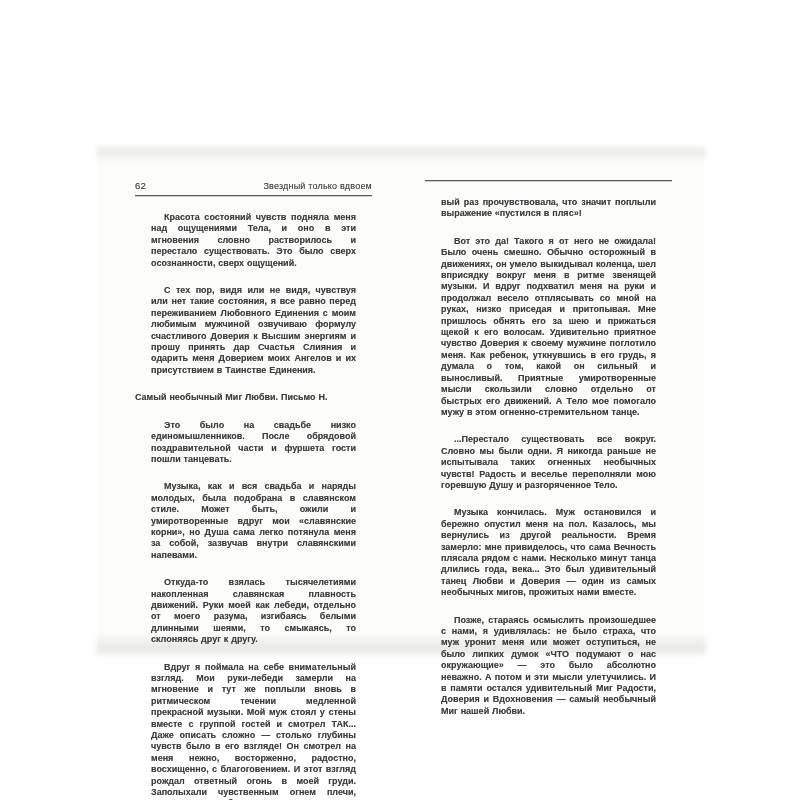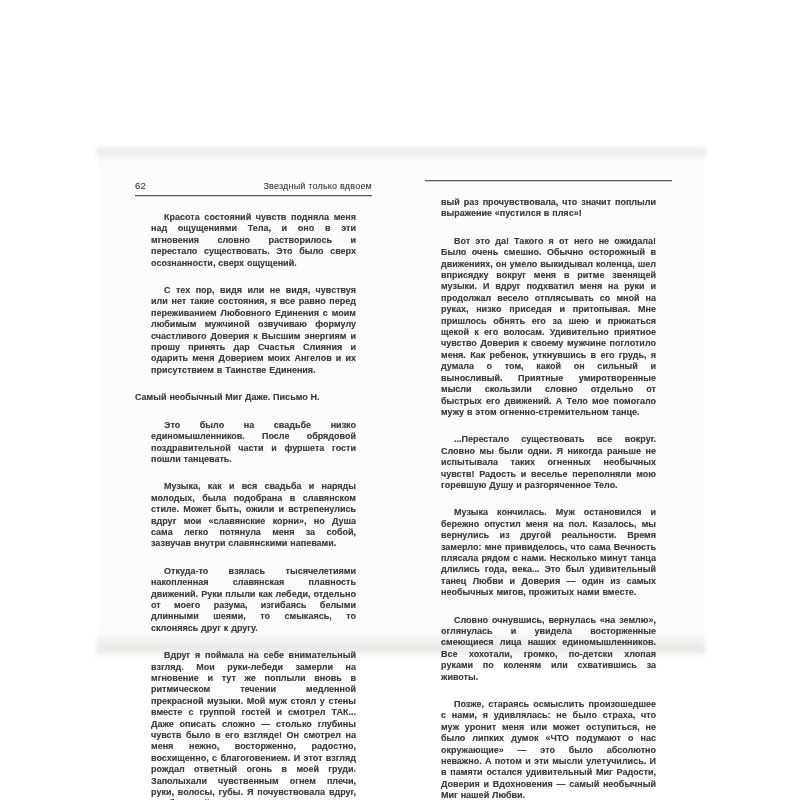--- a/index.html
+++ b/index.html
@@ -69,7 +69,7 @@
     <div class="body">
         <p class="indent">Красота состояний чувств подняла меня над ощущениями Тела, и оно в эти мгновения словно растворилось и перестало существовать. Это было сверх осознанности, сверх ощущений.</p>
         <p class="indent">С тех пор, видя или не видя, чувствуя или нет такие состояния, я все равно перед переживанием Любовного Единения с моим любимым мужчиной озвучиваю формулу счастливого Доверия к Высшим энергиям и прошу принять дар Счастья Слияния и одарить меня Доверием моих Ангелов и их присутствием в Таинстве Единения.</p>
-        <p class="heading">Самый необычный Миг Даже. Письмо Н.</p>
+        <p class="heading">Самый необычный Миг Любви. Письмо Н.</p>
         <p class="indent">Это было на свадьбе низко единомышленников. После обрядовой поздравительной части и фуршета гости пошли танцевать.</p>
         <p class="indent">Музыка, как и вся свадьба и наряды молодых, была подобрана в славянском стиле. Может быть, ожили и встрепенулись вдруг мои «славянские корни», но Душа сама легко потянула меня за собой, зазвучав внутри славянскими напевами.</p>
         <p class="indent">Откуда-то взялась тысячелетиями накопленная славянская плавность движений. Руки плыли как лебеди, отдельно от моего разума, изгибаясь белыми длинными шеями, то смыкаясь, то склоняясь друг к другу.</p>

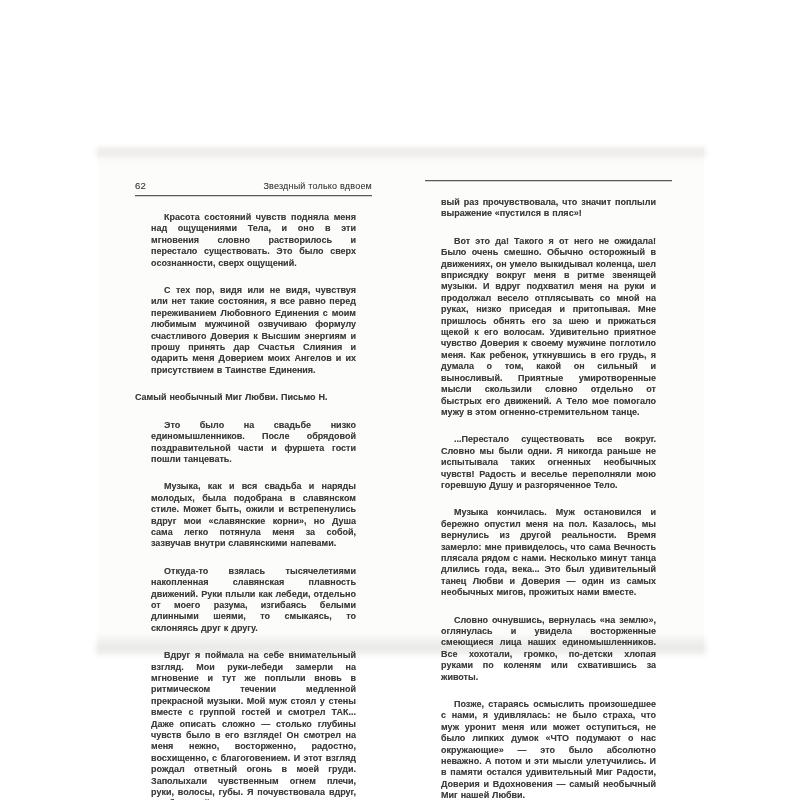--- a/index.html
+++ b/index.html
@@ -71,7 +71,7 @@
         <p class="indent">С тех пор, видя или не видя, чувствуя или нет такие состояния, я все равно перед переживанием Любовного Единения с моим любимым мужчиной озвучиваю формулу счастливого Доверия к Высшим энергиям и прошу принять дар Счастья Слияния и одарить меня Доверием моих Ангелов и их присутствием в Таинстве Единения.</p>
         <p class="heading">Самый необычный Миг Любви. Письмо Н.</p>
         <p class="indent">Это было на свадьбе низко единомышленников. После обрядовой поздравительной части и фуршета гости пошли танцевать.</p>
-        <p class="indent">Музыка, как и вся свадьба и наряды молодых, была подобрана в славянском стиле. Может быть, ожили и встрепенулись вдруг мои «славянские корни», но Душа сама легко потянула меня за собой, зазвучав внутри славянскими напевами.</p>
+        <p class="indent">Музыка, как и вся свадьба и наряды молодых, была подобрана в славянском стиле. Может быть, ожили и умиротворенные вдруг мои «славянские корни», но Душа сама легко потянула меня за собой, зазвучав внутри славянскими напевами.</p>
         <p class="indent">Откуда-то взялась тысячелетиями накопленная славянская плавность движений. Руки плыли как лебеди, отдельно от моего разума, изгибаясь белыми длинными шеями, то смыкаясь, то склоняясь друг к другу.</p>
         <p class="indent">Вдруг я поймала на себе внимательный взгляд. Мои руки-лебеди замерли на мгновение и тут же поплыли вновь в ритмическом течении медленной прекрасной музыки. Мой муж стоял у стены вместе с группой гостей и смотрел ТАК... Даже описать сложно — столько глубины чувств было в его взгляде! Он смотрел на меня нежно, восторженно, радостно, восхищенно, с благоговением. И этот взгляд рождал ответный огонь в моей груди. Заполыхали чувственным огнем плечи, руки, волосы, губы. Я почувствовала вдруг, что большой зал с нарядными гостями куда-то пропал. Был только этот любящий взгляд...</p>
       </div>

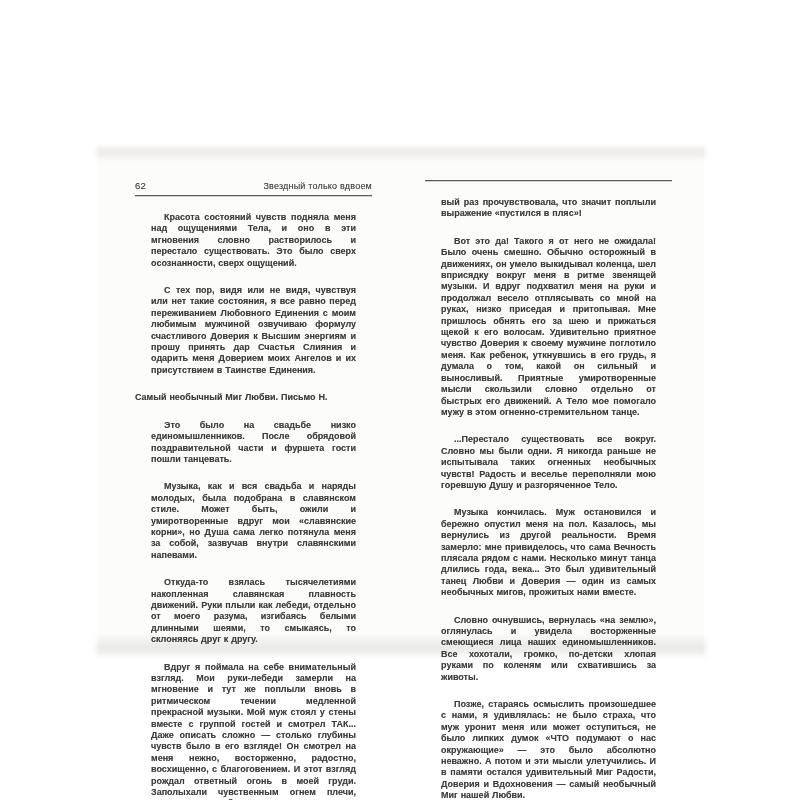--- a/index.html
+++ b/index.html
@@ -72,7 +72,7 @@
         <p class="heading">Самый необычный Миг Любви. Письмо Н.</p>
         <p class="indent">Это было на свадьбе низко единомышленников. После обрядовой поздравительной части и фуршета гости пошли танцевать.</p>
         <p class="indent">Музыка, как и вся свадьба и наряды молодых, была подобрана в славянском стиле. Может быть, ожили и умиротворенные вдруг мои «славянские корни», но Душа сама легко потянула меня за собой, зазвучав внутри славянскими напевами.</p>
-        <p class="indent">Откуда-то взялась тысячелетиями накопленная славянская плавность движений. Руки плыли как лебеди, отдельно от моего разума, изгибаясь белыми длинными шеями, то смыкаясь, то склоняясь друг к другу.</p>
+        <p class="indent">Откуда-то взялась тысячелетиями накопленная славянская плавность движений. Руки моей как лебеди, отдельно от моего разума, изгибаясь белыми длинными шеями, то смыкаясь, то склоняясь друг к другу.</p>
         <p class="indent">Вдруг я поймала на себе внимательный взгляд. Мои руки-лебеди замерли на мгновение и тут же поплыли вновь в ритмическом течении медленной прекрасной музыки. Мой муж стоял у стены вместе с группой гостей и смотрел ТАК... Даже описать сложно — столько глубины чувств было в его взгляде! Он смотрел на меня нежно, восторженно, радостно, восхищенно, с благоговением. И этот взгляд рождал ответный огонь в моей груди. Заполыхали чувственным огнем плечи, руки, волосы, губы. Я почувствовала вдруг, что большой зал с нарядными гостями куда-то пропал. Был только этот любящий взгляд...</p>
       </div>
   </div>

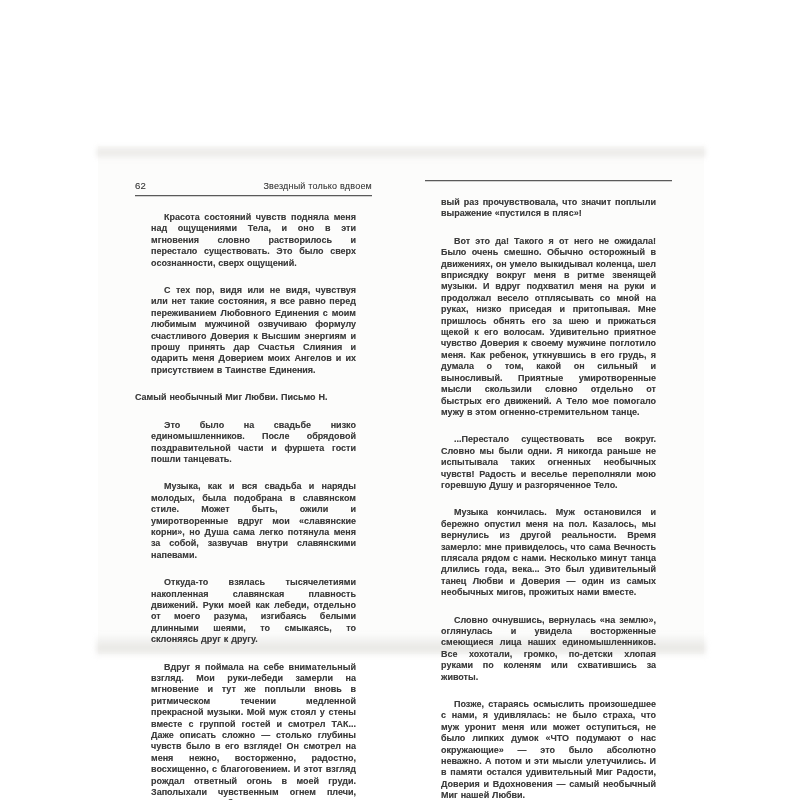--- a/index.html
+++ b/index.html
@@ -84,7 +84,6 @@
         <p class="indent">Вот это да! Такого я от него не ожидала! Было очень смешно. Обычно осторожный в движениях, он умело выкидывал коленца, шел вприсядку вокруг меня в ритме звенящей музыки. И вдруг подхватил меня на руки и продолжал весело отплясывать со мной на руках, низко приседая и притопывая. Мне пришлось обнять его за шею и прижаться щекой к его волосам. Удивительно приятное чувство Доверия к своему мужчине поглотило меня. Как ребенок, уткнувшись в его грудь, я думала о том, какой он сильный и выносливый. Приятные умиротворенные мысли скользили словно отдельно от быстрых его движений. А Тело мое помогало мужу в этом огненно-стремительном танце.</p>
         <p class="indent">...Перестало существовать все вокруг. Словно мы были одни. Я никогда раньше не испытывала таких огненных необычных чувств! Радость и веселье переполняли мою горевшую Душу и разгоряченное Тело.</p>
         <p class="indent">Музыка кончилась. Муж остановился и бережно опустил меня на пол. Казалось, мы вернулись из другой реальности. Время замерло: мне привиделось, что сама Вечность плясала рядом с нами. Несколько минут танца длились года, века... Это был удивительный танец Любви и Доверия — один из самых необычных мигов, прожитых нами вместе.</p>
-        <p class="indent">Словно очнувшись, вернулась «на землю», оглянулась и увидела восторженные смеющиеся лица наших единомышленников. Все хохотали, громко, по-детски хлопая руками по коленям или схватившись за животы.</p>
         <p class="indent">Позже, стараясь осмыслить произошедшее с нами, я удивлялась: не было страха, что муж уронит меня или может оступиться, не было липких думок «ЧТО подумают о нас окружающие» — это было абсолютно неважно. А потом и эти мысли улетучились. И в памяти остался удивительный Миг Радости, Доверия и Вдохновения — самый необычный Миг нашей Любви.</p>
       </div>
   </div>

